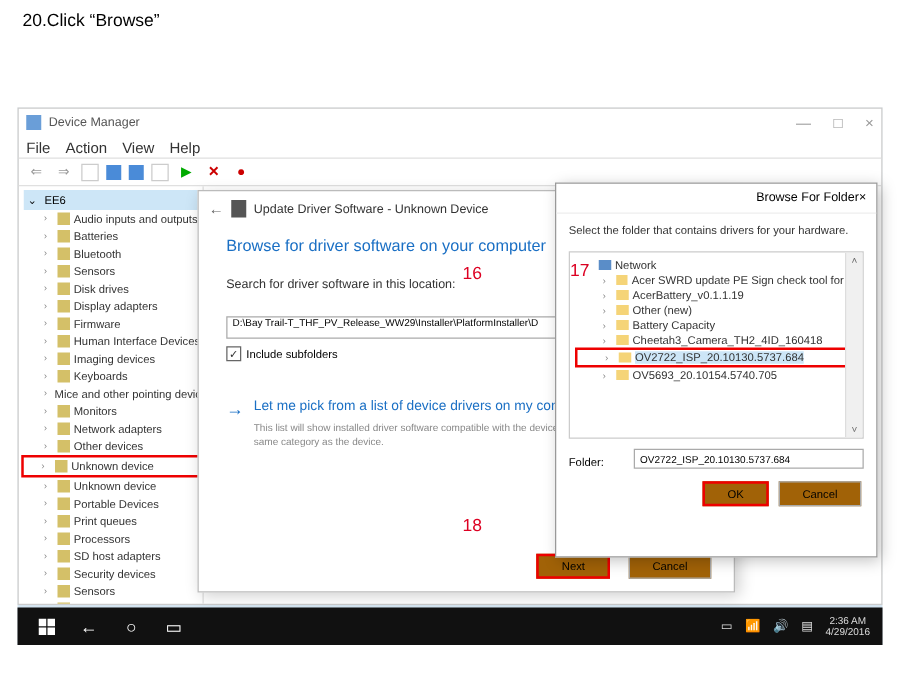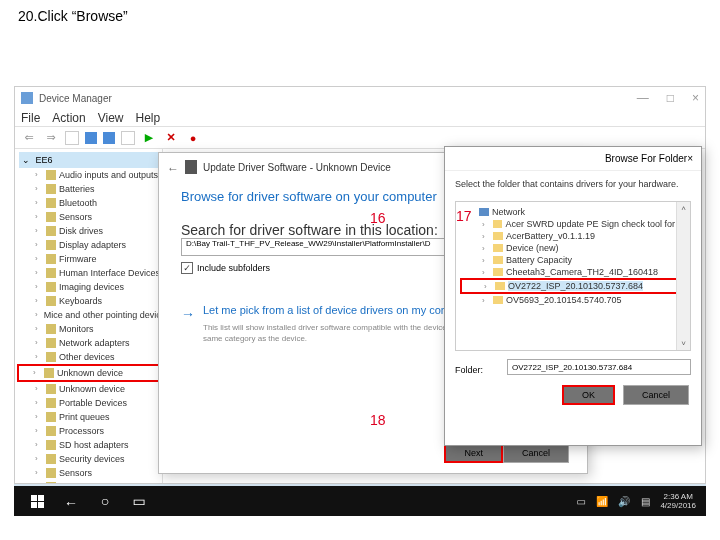--- a/index.html
+++ b/index.html
@@ -33,7 +33,7 @@
 .wiz-ico{width:12px;height:14px;background:#555}
 .wiz-body{padding:8px 22px}
 .wiz-h{color:#1a6fc4;font-size:13px;margin-bottom:18px}
-.wiz-lbl{font-size:14px;color:#333;margin-bottom:0}
+.wiz-lbl{font-size:10px;color:#333;margin-bottom:20px}
 .wiz-row{display:flex;gap:6px;align-items:flex-end;margin-bottom:6px}
 .wiz-input{flex:1;height:18px;border:1px solid #aaa;padding:0 4px;font-size:8px;background:#fff;white-space:nowrap;overflow:hidden}
 .wiz-btn{height:18px;padding:0 10px;border:1px solid #aaa;background:#e8e8e8;font-size:9px;display:flex;align-items:center}

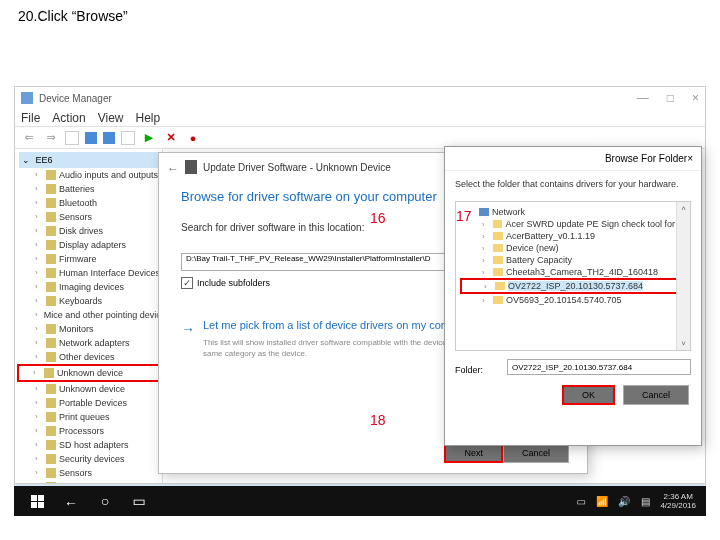--- a/index.html
+++ b/index.html
@@ -285,7 +285,7 @@
         <div class="bd-item l2">
           <span class="chev">›</span>
           <span class="fld"></span>
-          <span class="txt">Device (new)</span>
+          <span class="txt">Other (new)</span>
         </div>
         <div class="bd-item l2">
           <span class="chev">›</span>

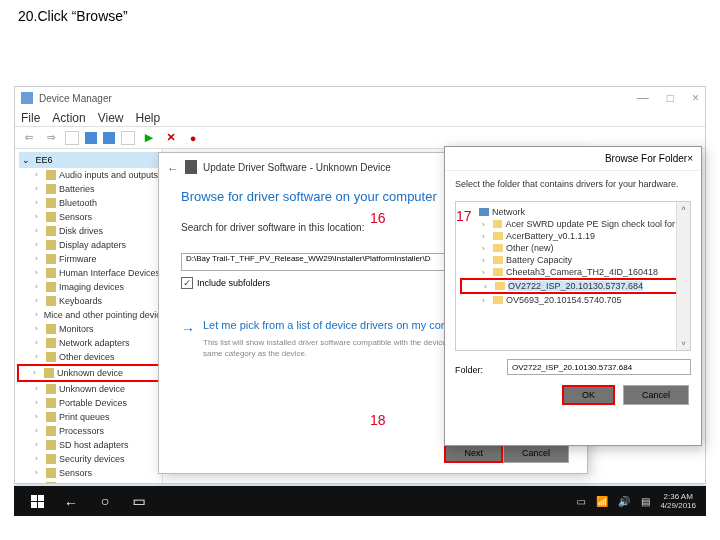--- a/index.html
+++ b/index.html
@@ -44,7 +44,7 @@
 .wiz-link .arr{color:#1a6fc4;font-size:14px}
 .wiz-sub{color:#888;font-size:8px;padding-left:22px;line-height:11px;margin-top:2px}
 .wiz-foot{position:absolute;bottom:10px;right:18px;display:flex;gap:0}
-.btn{height:20px;padding:0 18px;border:1px solid #aaa;background:#737373;font-size:9px;display:flex;align-items:center}
+.btn{height:20px;padding:0 18px;border:1px solid #aaa;background:#a16207;font-size:9px;display:flex;align-items:center}
 .btn.hl{border:2px solid #e00}
 .browse-dlg{position:absolute;left:430px;top:60px;width:258px;height:300px;background:#fff;border:1px solid #999;box-shadow:3px 3px 12px rgba(0,0,0,0.25)}
 .bd-title{height:24px;display:flex;align-items:center;padding:0 8px;font-size:10px;justify-content:flex-end;border-bottom:1px solid #eee}

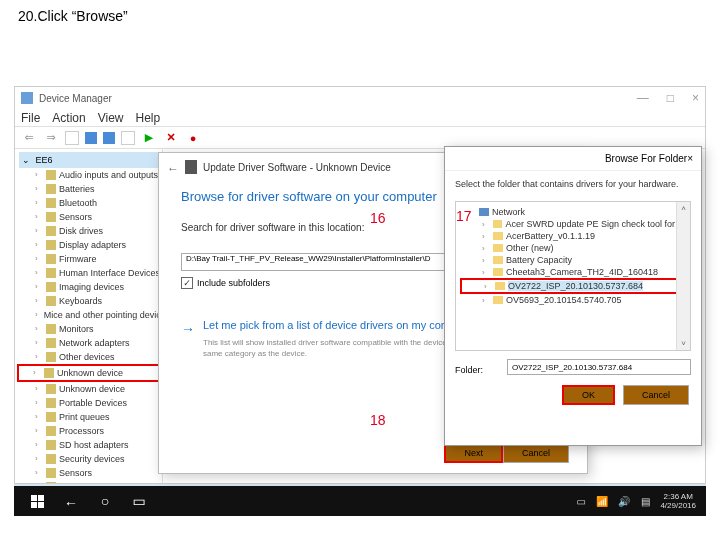--- a/index.html
+++ b/index.html
@@ -43,7 +43,7 @@
 .wiz-link{color:#1a6fc4;font-size:11px;display:flex;gap:8px;align-items:flex-start}
 .wiz-link .arr{color:#1a6fc4;font-size:14px}
 .wiz-sub{color:#888;font-size:8px;padding-left:22px;line-height:11px;margin-top:2px}
-.wiz-foot{position:absolute;bottom:10px;right:18px;display:flex;gap:0}
+.wiz-foot{position:absolute;bottom:10px;right:18px;display:flex;gap:15px}
 .btn{height:20px;padding:0 18px;border:1px solid #aaa;background:#a16207;font-size:9px;display:flex;align-items:center}
 .btn.hl{border:2px solid #e00}
 .browse-dlg{position:absolute;left:430px;top:60px;width:258px;height:300px;background:#fff;border:1px solid #999;box-shadow:3px 3px 12px rgba(0,0,0,0.25)}

